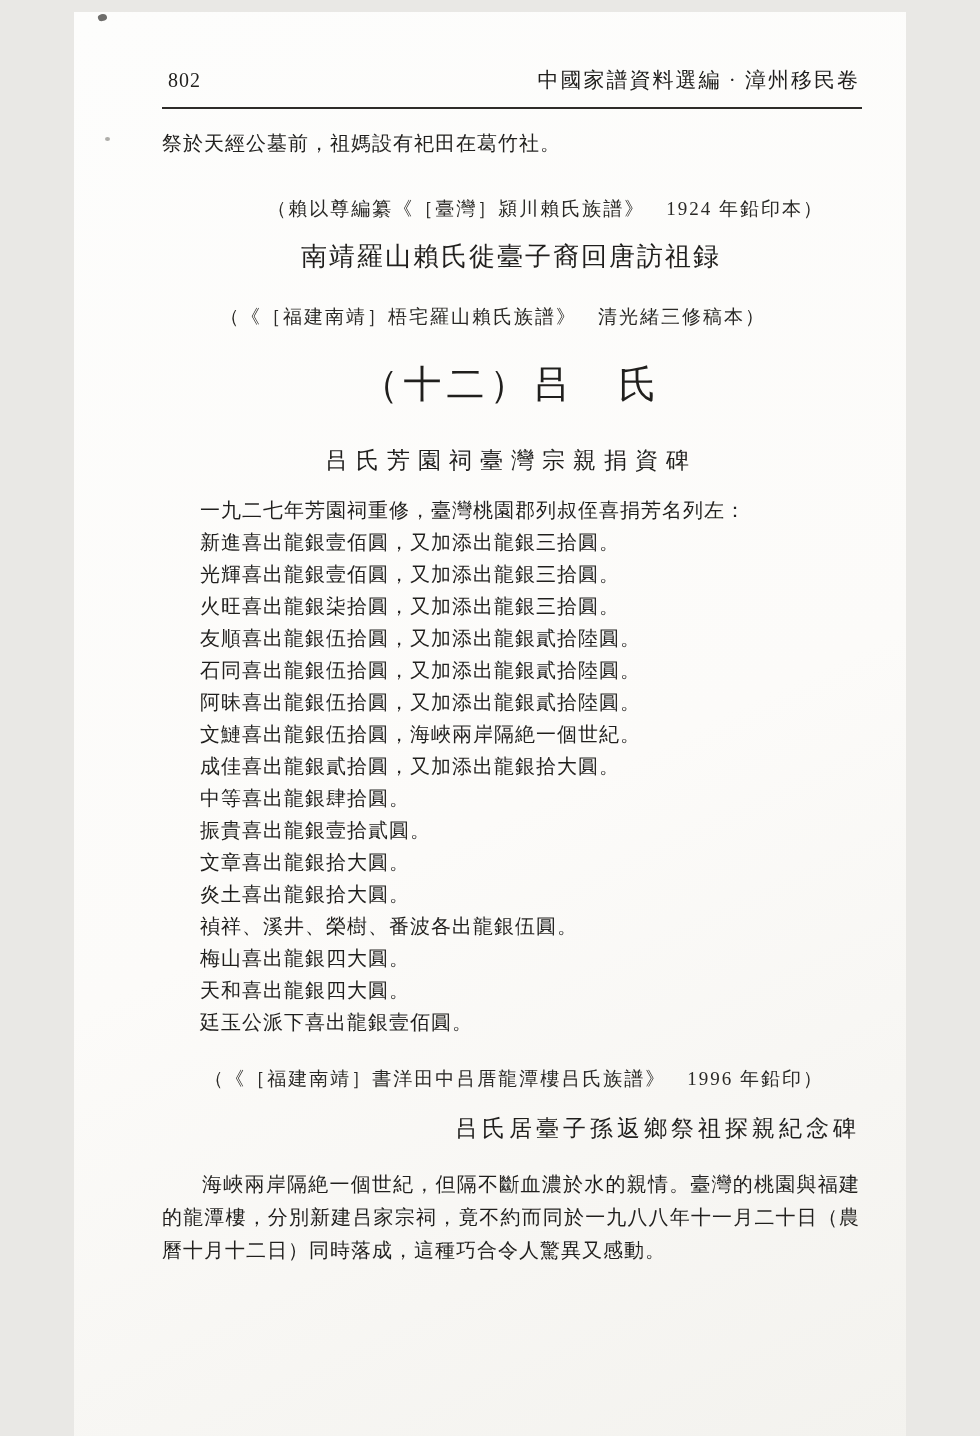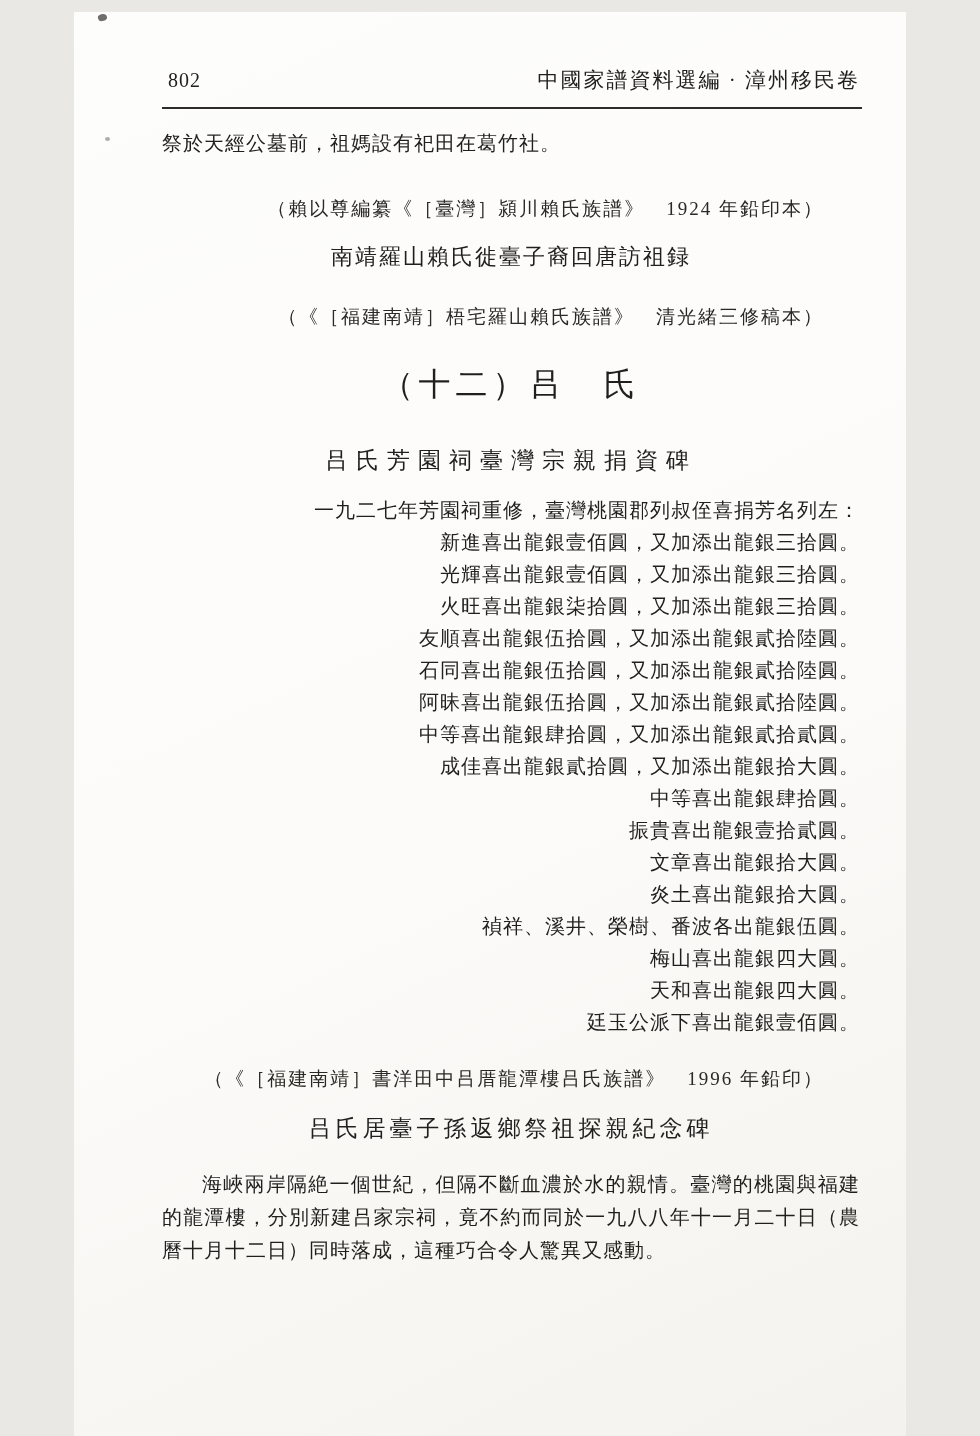--- a/index.html
+++ b/index.html
@@ -48,7 +48,7 @@
   .section-title {
     margin: 18px 46px 0 88px;
     text-align: center;
-    font-size: 22px;
+    font-size: 26px;
     line-height: 34px;
     letter-spacing: 2px;
   }

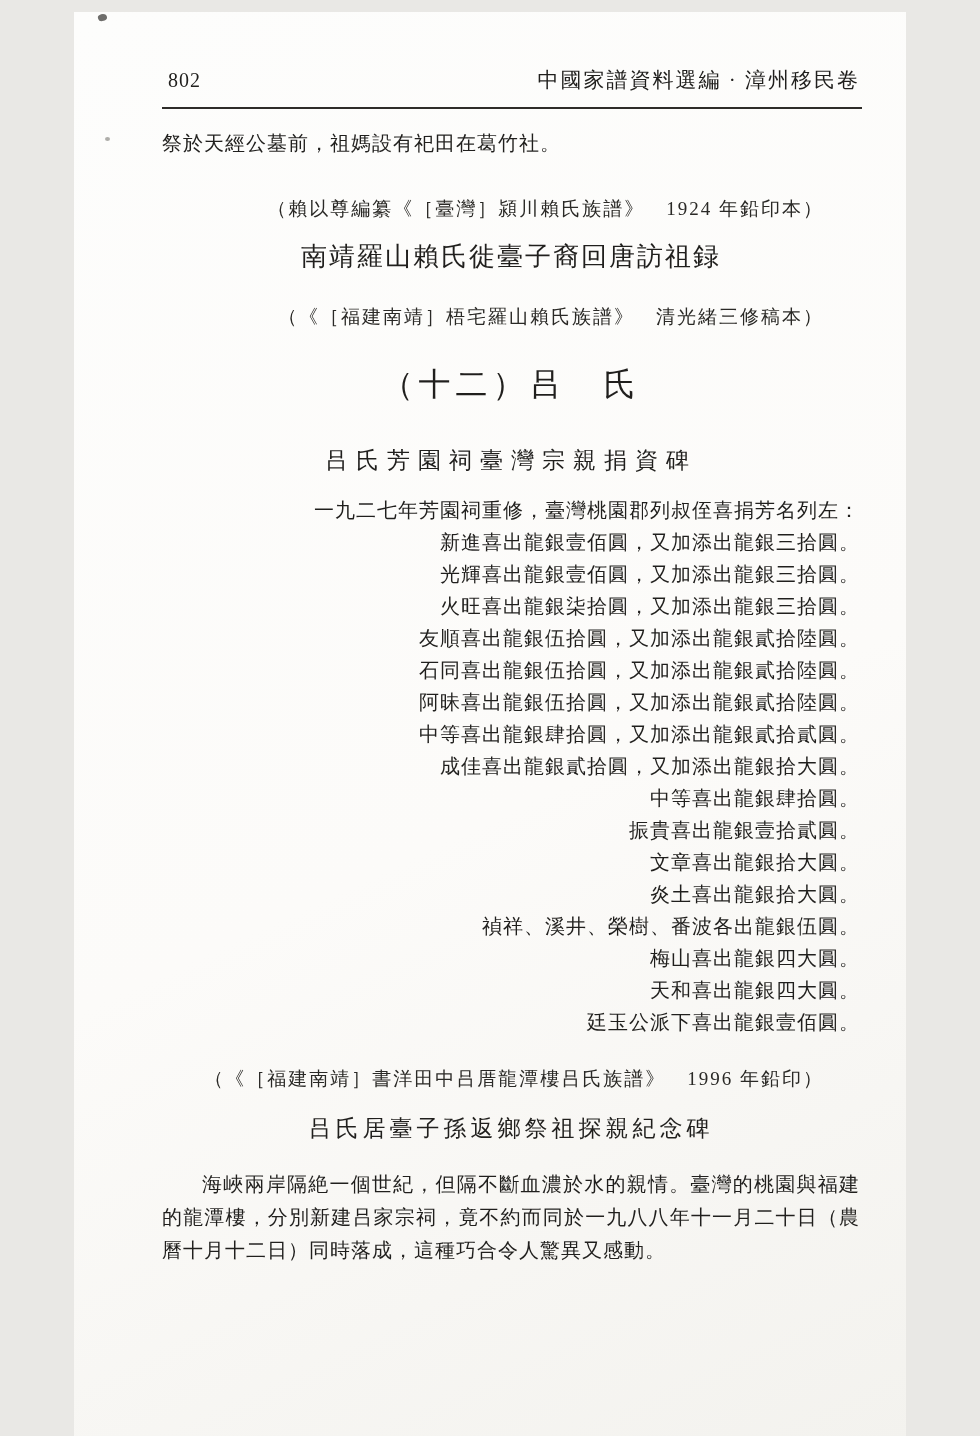--- a/index.html
+++ b/index.html
@@ -43,7 +43,7 @@
     letter-spacing: 2px;
     color: #2a2926;
   }
-  .citation.tight { margin-top: 30px; }
+  .citation.tight { margin-top: 30px; text-align: center; }
   .citation.post-list { margin-top: 28px; }
   .section-title {
     margin: 18px 46px 0 88px;

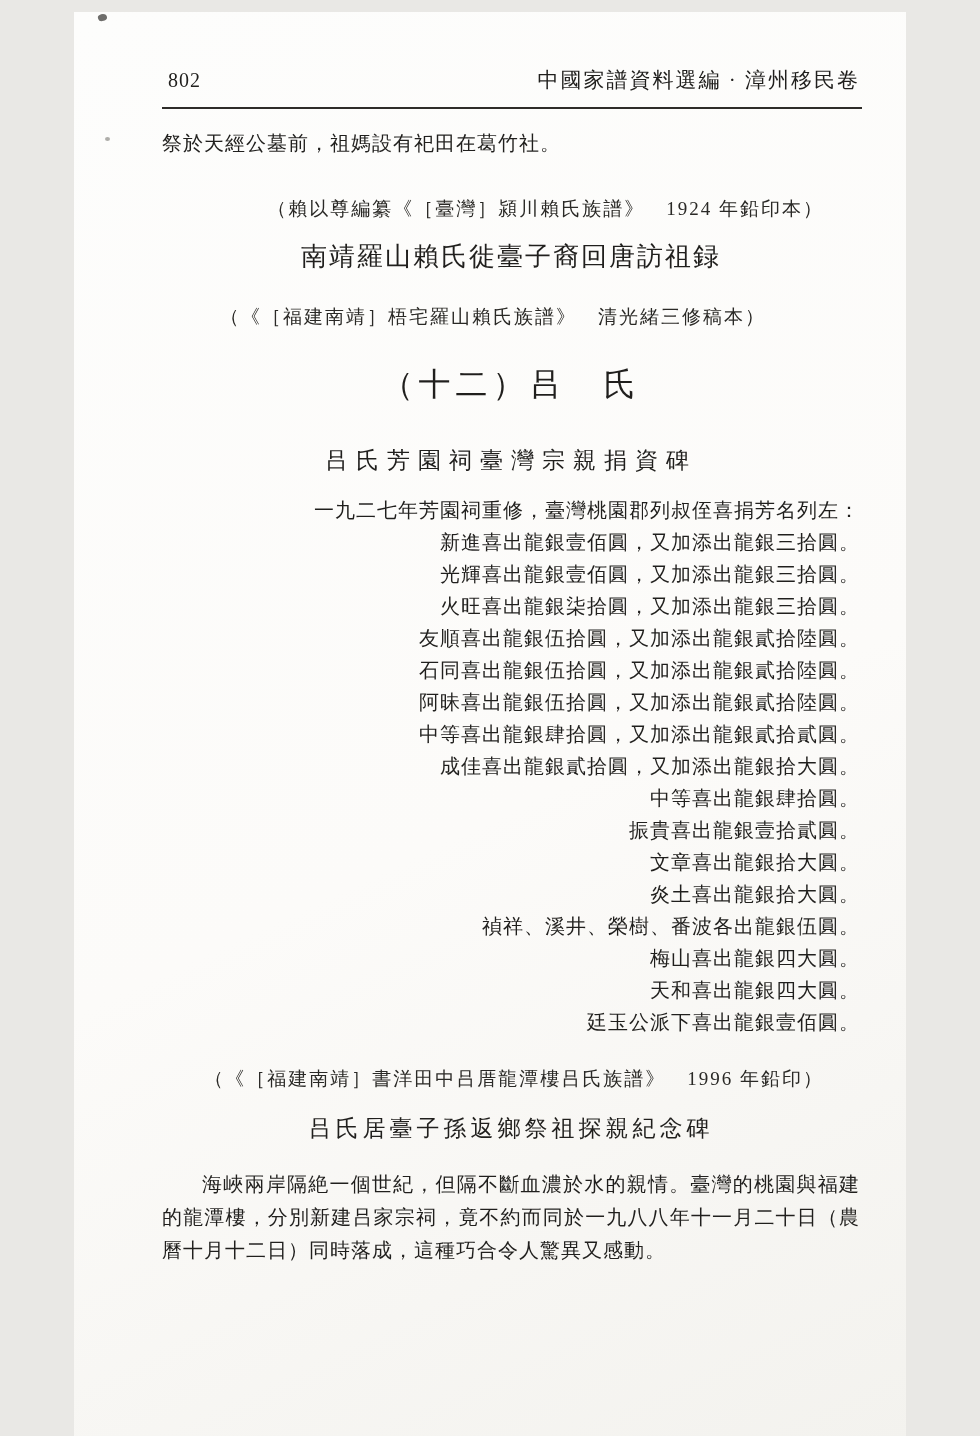--- a/index.html
+++ b/index.html
@@ -56,7 +56,7 @@
   .chapter-title {
     margin: 34px 46px 0 88px;
     text-align: center;
-    font-size: 32px;
+    font-size: 38px;
     line-height: 40px;
     letter-spacing: 5px;
   }

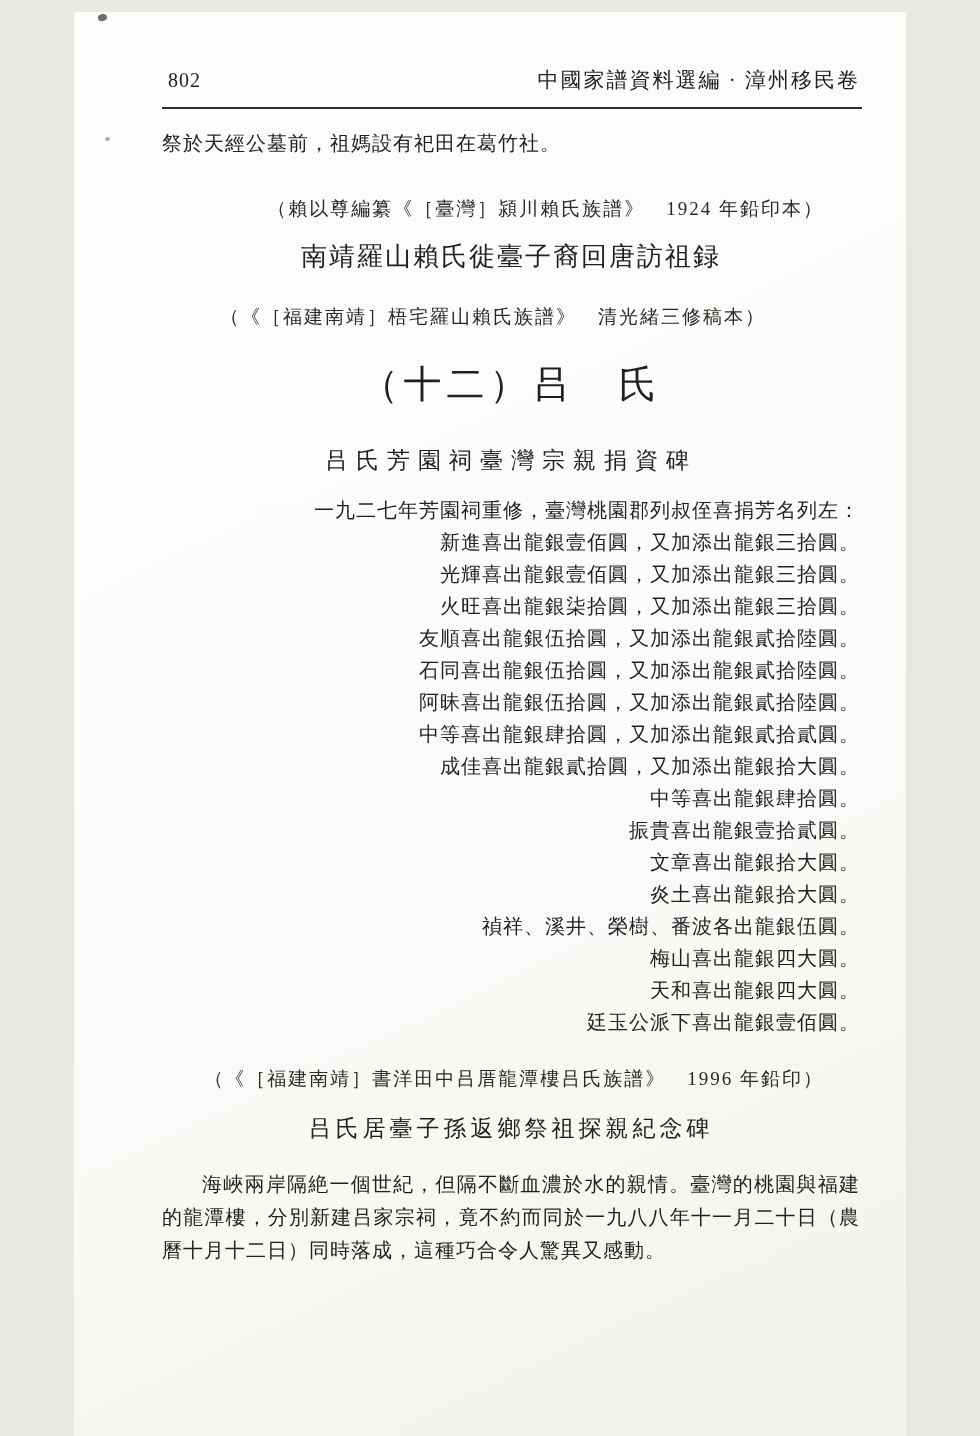--- a/index.html
+++ b/index.html
@@ -26,7 +26,7 @@
     height: 2px;
     background: #2e2c29;
   }
-  p, h1, h2, h3 { margin: 0; font-weight: normal; text-align: right; }
+  p, h1, h2, h3 { margin: 0; font-weight: normal; }
   .body {
     margin: 18px 46px 0 88px;
     font-size: 20px;

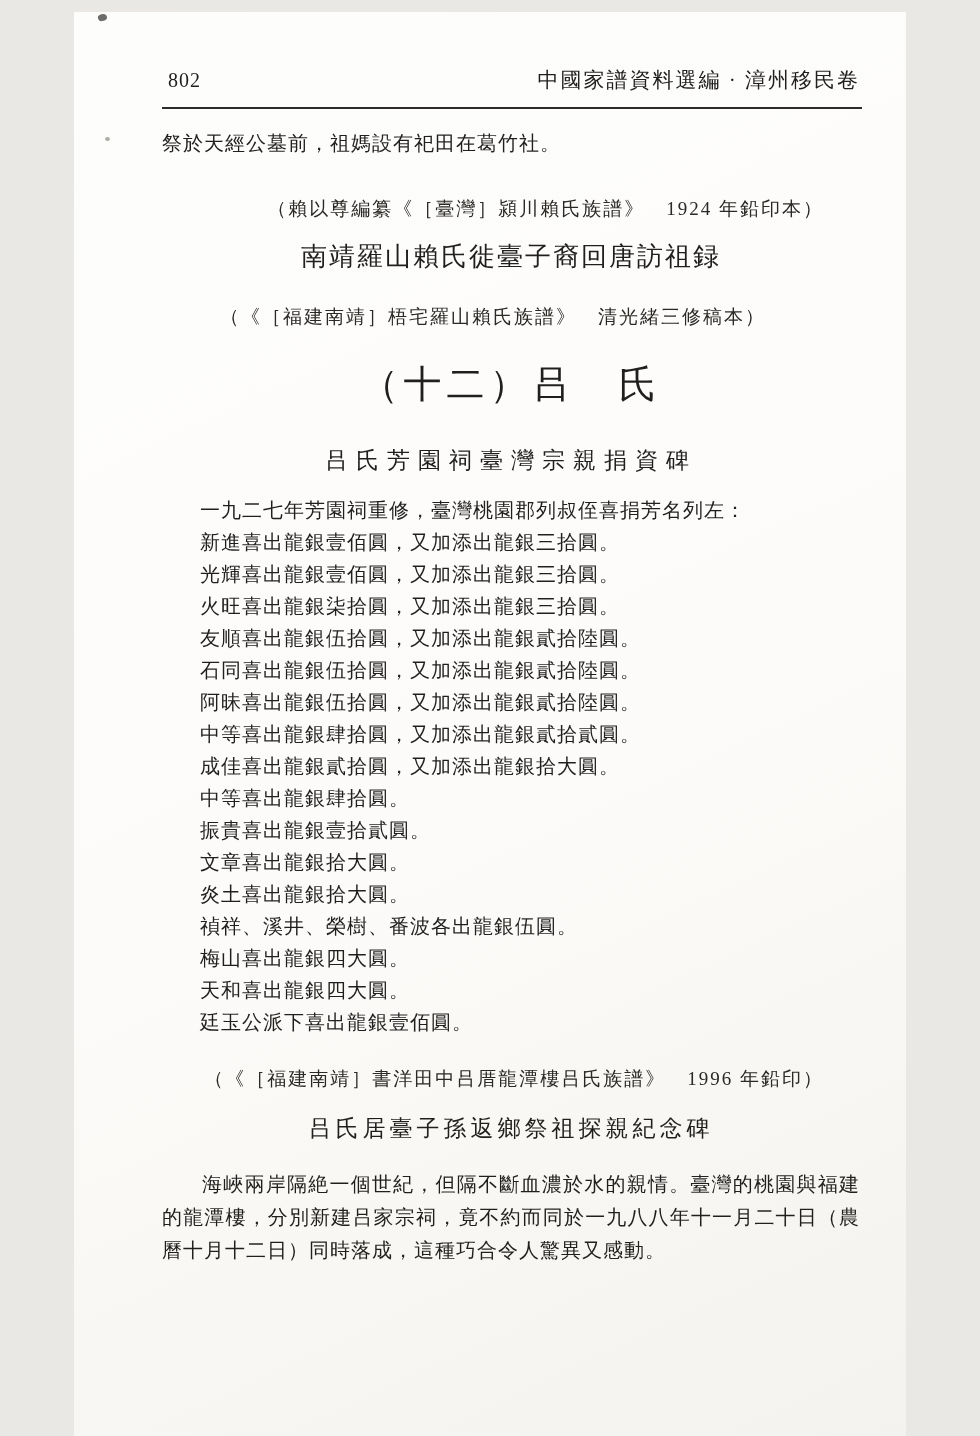--- a/index.html
+++ b/index.html
@@ -124,7 +124,7 @@
     <p class="list-line">友順喜出龍銀伍拾圓，又加添出龍銀貳拾陸圓。</p>
     <p class="list-line">石同喜出龍銀伍拾圓，又加添出龍銀貳拾陸圓。</p>
     <p class="list-line">阿昧喜出龍銀伍拾圓，又加添出龍銀貳拾陸圓。</p>
-    <p class="list-line">中等喜出龍銀肆拾圓，又加添出龍銀貳拾貳圓。</p>
+    <p class="list-line">文鰱喜出龍銀伍拾圓，海峽兩岸隔絶一個世紀。</p>
     <p class="list-line">成佳喜出龍銀貳拾圓，又加添出龍銀拾大圓。</p>
     <p class="list-line">中等喜出龍銀肆拾圓。</p>
     <p class="list-line">振貴喜出龍銀壹拾貳圓。</p>

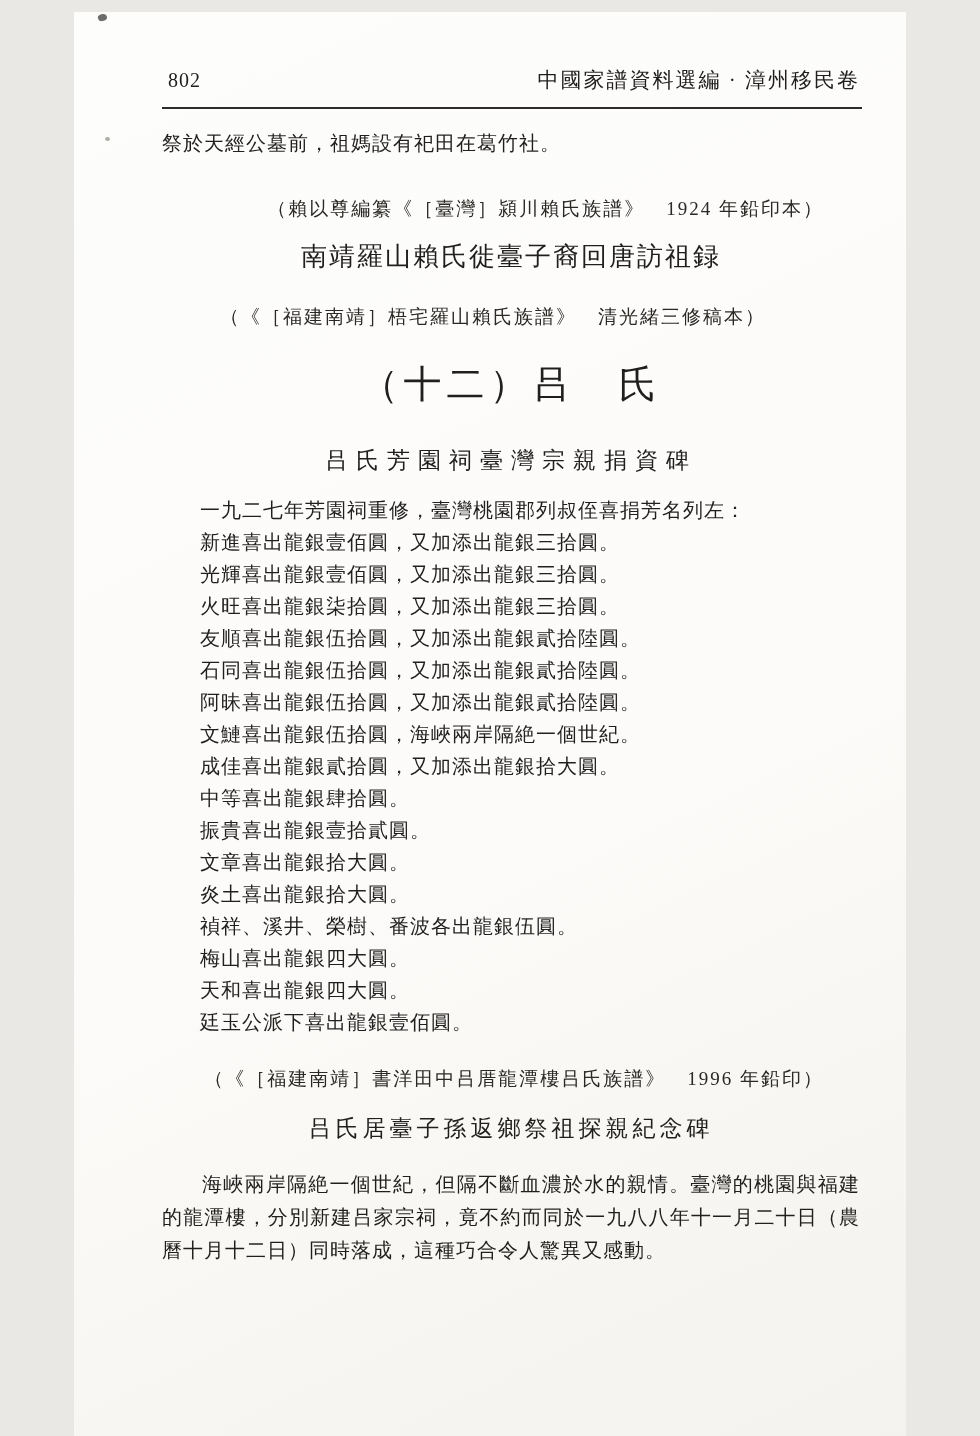--- a/index.html
+++ b/index.html
@@ -67,7 +67,7 @@
     line-height: 30px;
     letter-spacing: 8px;
   }
-  .sub-title.memorial { margin-top: 22px; letter-spacing: 4px; }
+  .sub-title.memorial { margin-top: 22px; letter-spacing: 4px; text-align: right; }
   .donation-list { margin: 18px 46px 0 88px; }
   .list-line {
     font-size: 20px;

